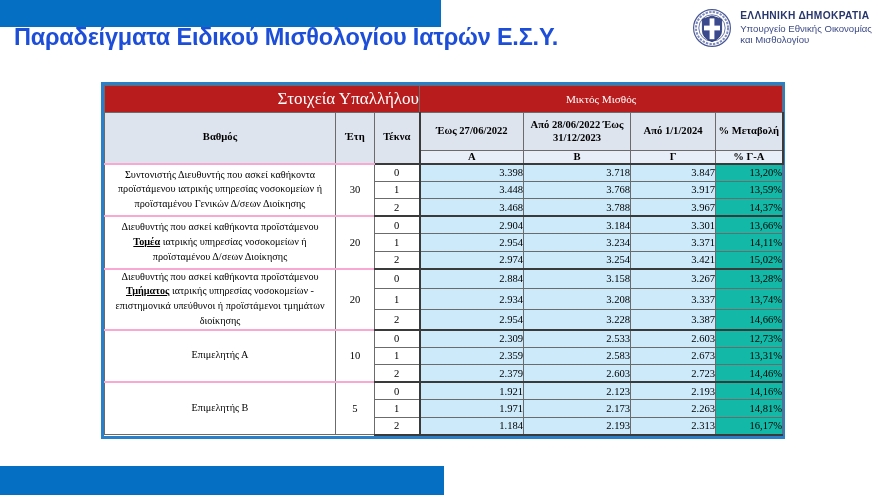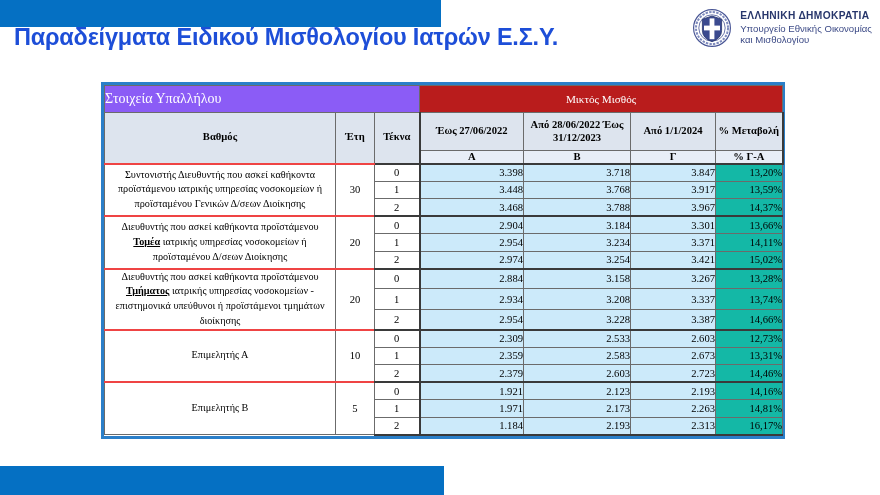--- a/index.html
+++ b/index.html
@@ -86,10 +86,10 @@
 
   
   .hdr-group-left {
-    background: #8b5cf6;
+    background: #b91c1c;
     color: #ffffff;
-    font-size: 14px;
-    text-align: left;
+    font-size: 17px;
+    text-align: right;
     height: 27px;
     font-weight: normal;
   }

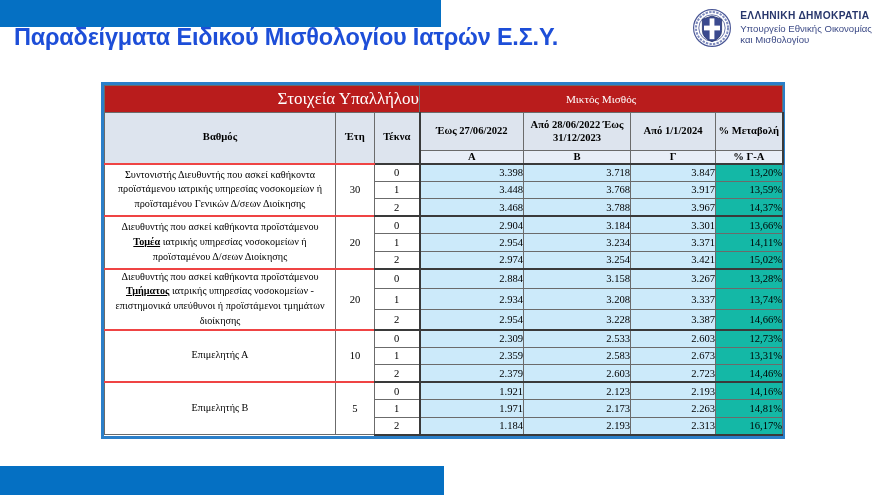--- a/index.html
+++ b/index.html
@@ -175,7 +175,7 @@
   }
   tr.block-first .c-grade,
   tr.block-first .c-years {
-    border-top: 2px solid #ef4444;
+    border-top: 2px solid #f9a8d4;
   }
   
   .c-val.first-money, .hdr-sub.first-money, .hdr-letter.first-money {

